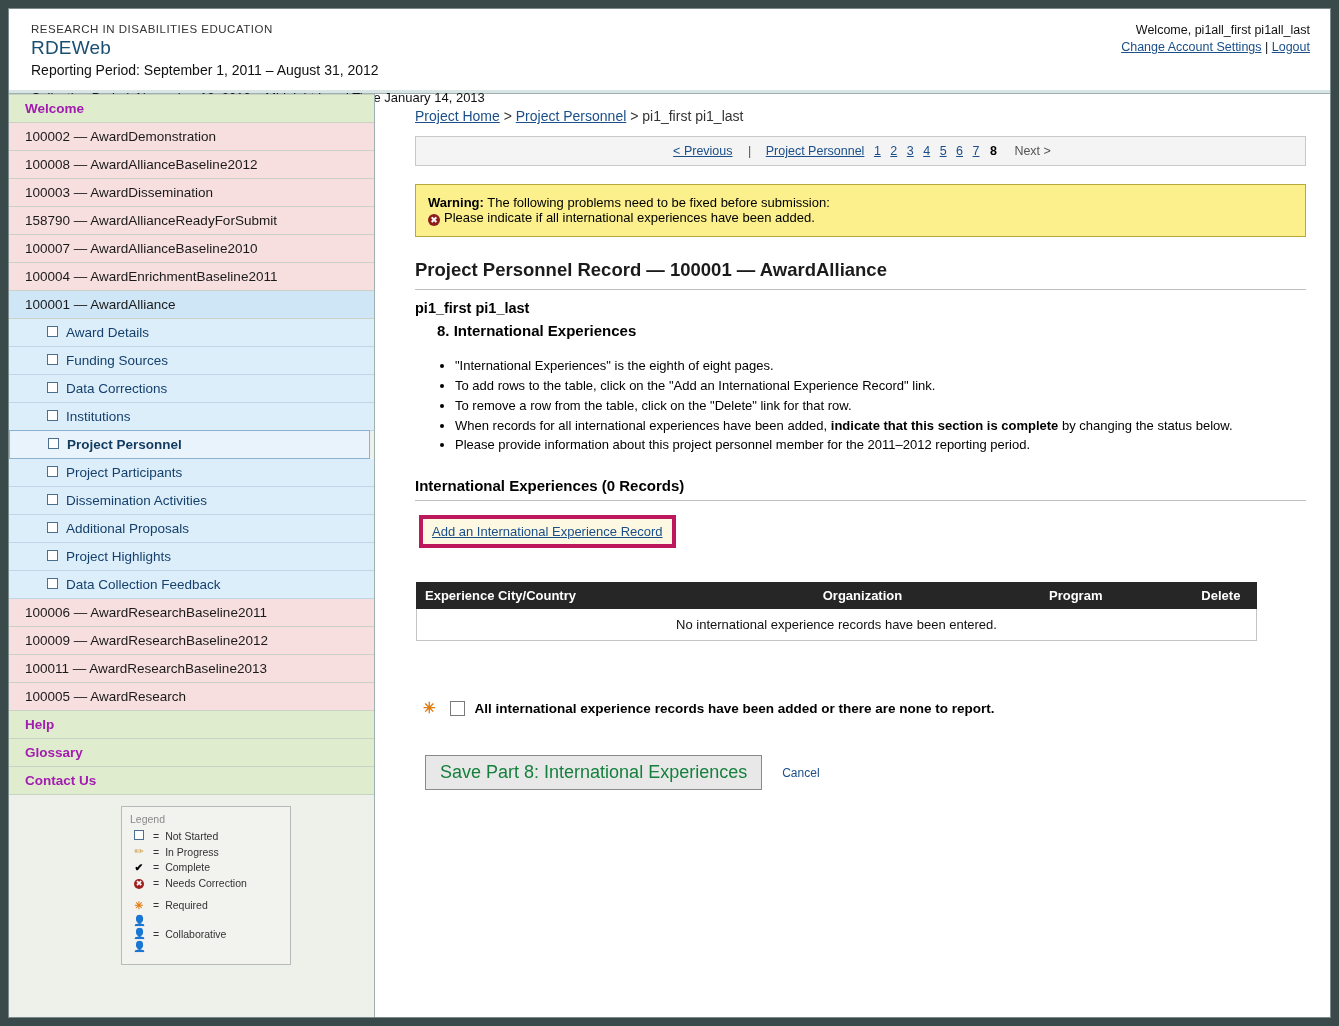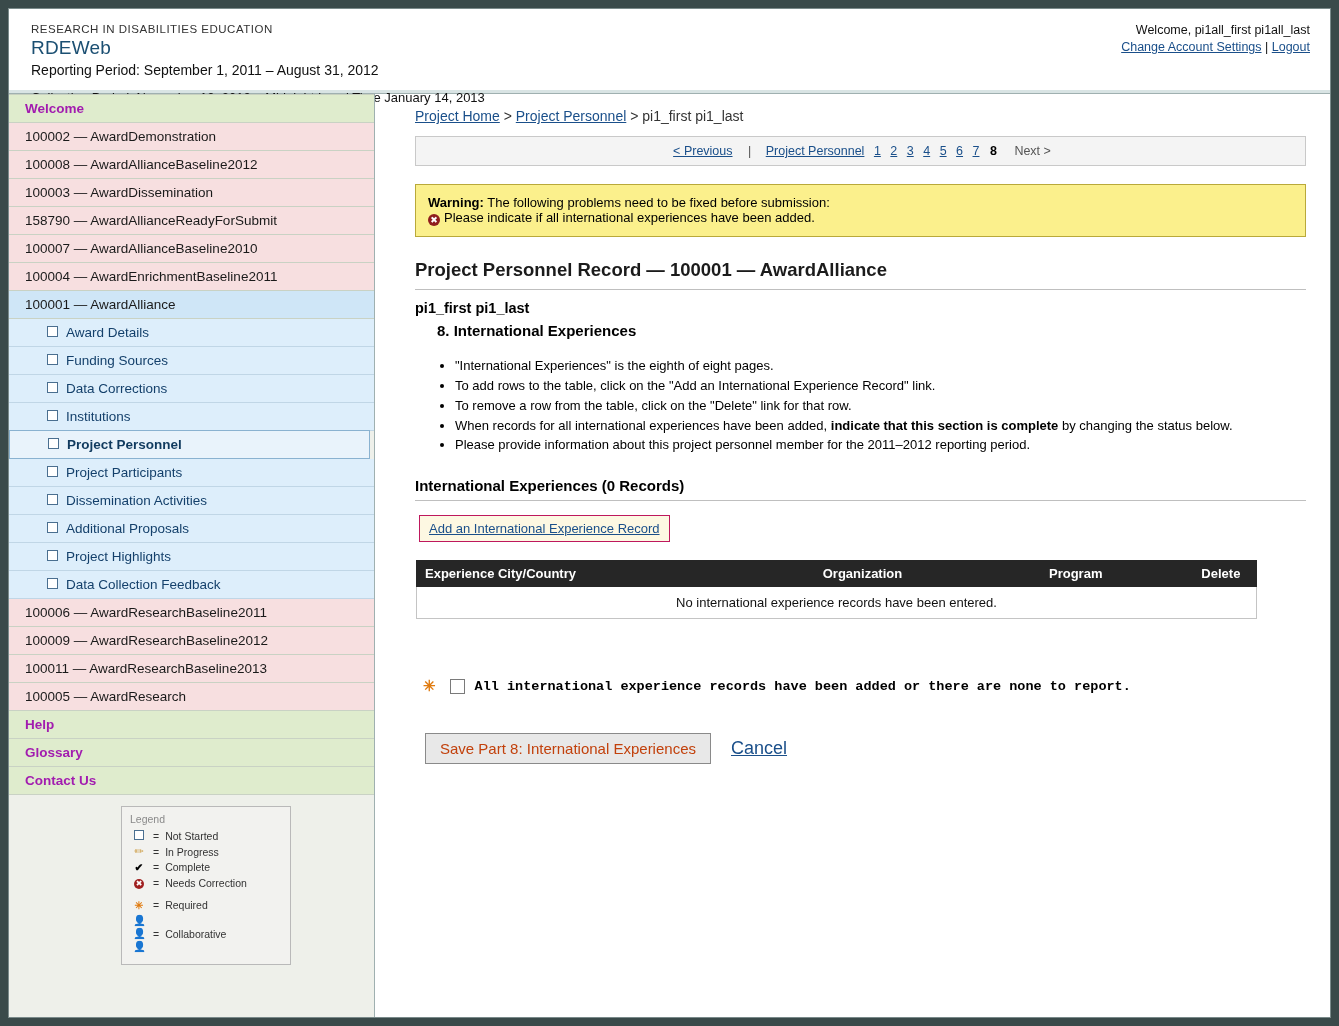--- a/index.html
+++ b/index.html
@@ -276,11 +276,11 @@
   }
   .add-link {
     display: inline-block;
-    border: 1px solid #be185d;
+    border: 4px solid #be185d;
     background: #fdf8e2;
     padding: 5px 9px;
     font-size: 13px;
-    margin: 10px 0 18px 4px;
+    margin: 10px 0 34px 4px;
   }
   .add-link a { color: #1a4f8a; text-decoration: underline; }
   table.grid {

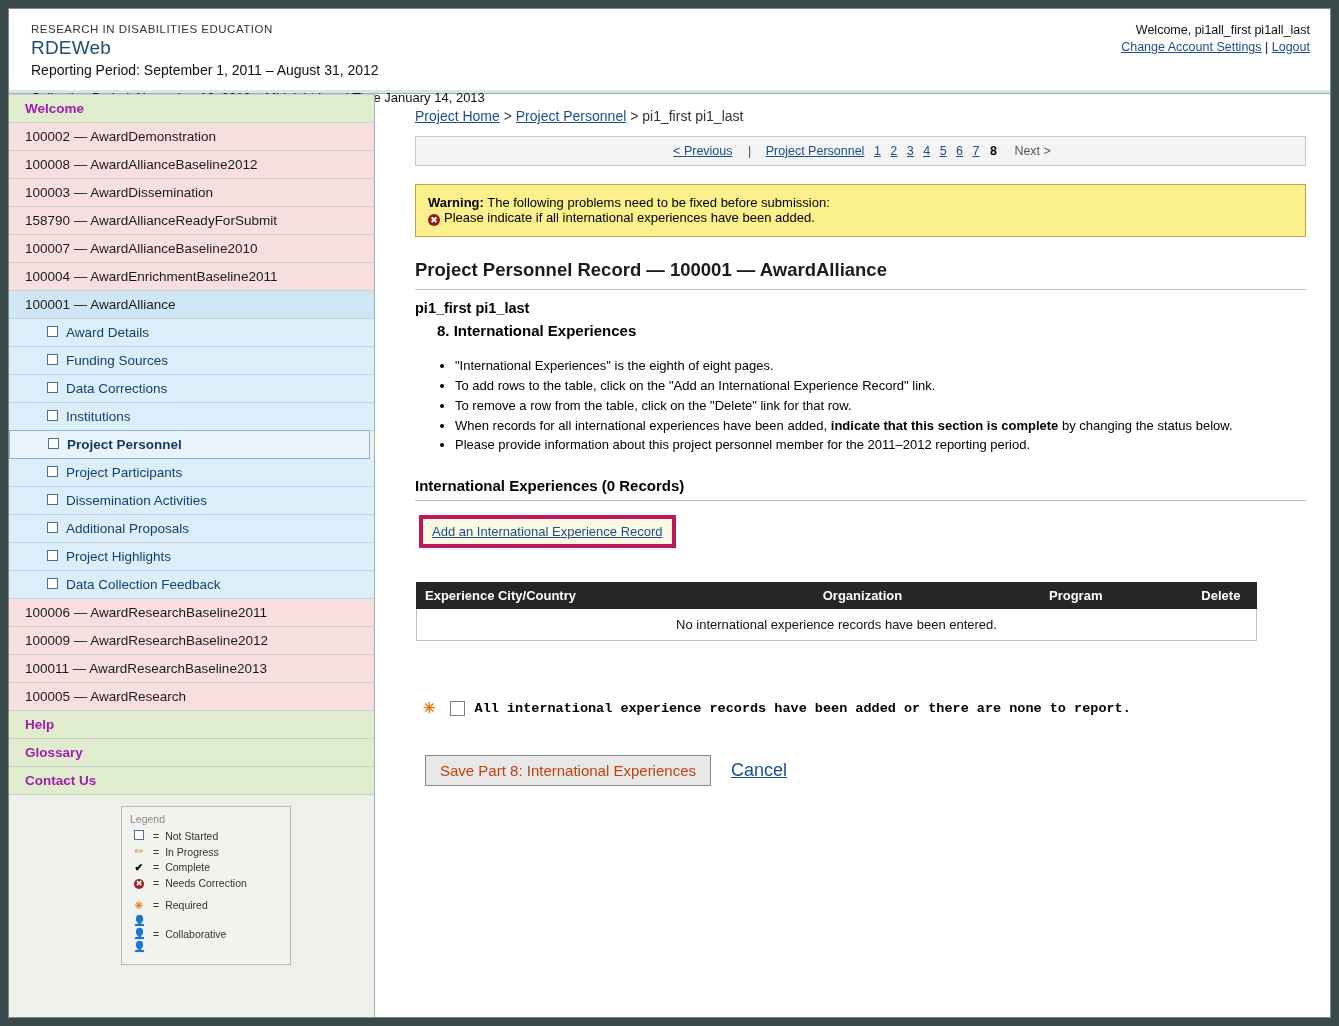--- a/index.html
+++ b/index.html
@@ -325,7 +325,7 @@
     display: inline-block;
     margin-right: 10px;
   }
-  .checkrow .lbl { font-weight: bold; font-family: Liberation Mono, monospace; }
+  .checkrow .lbl { font-weight: bold; }
   .actions {
     margin: 38px 0 0 10px;
     display: flex;

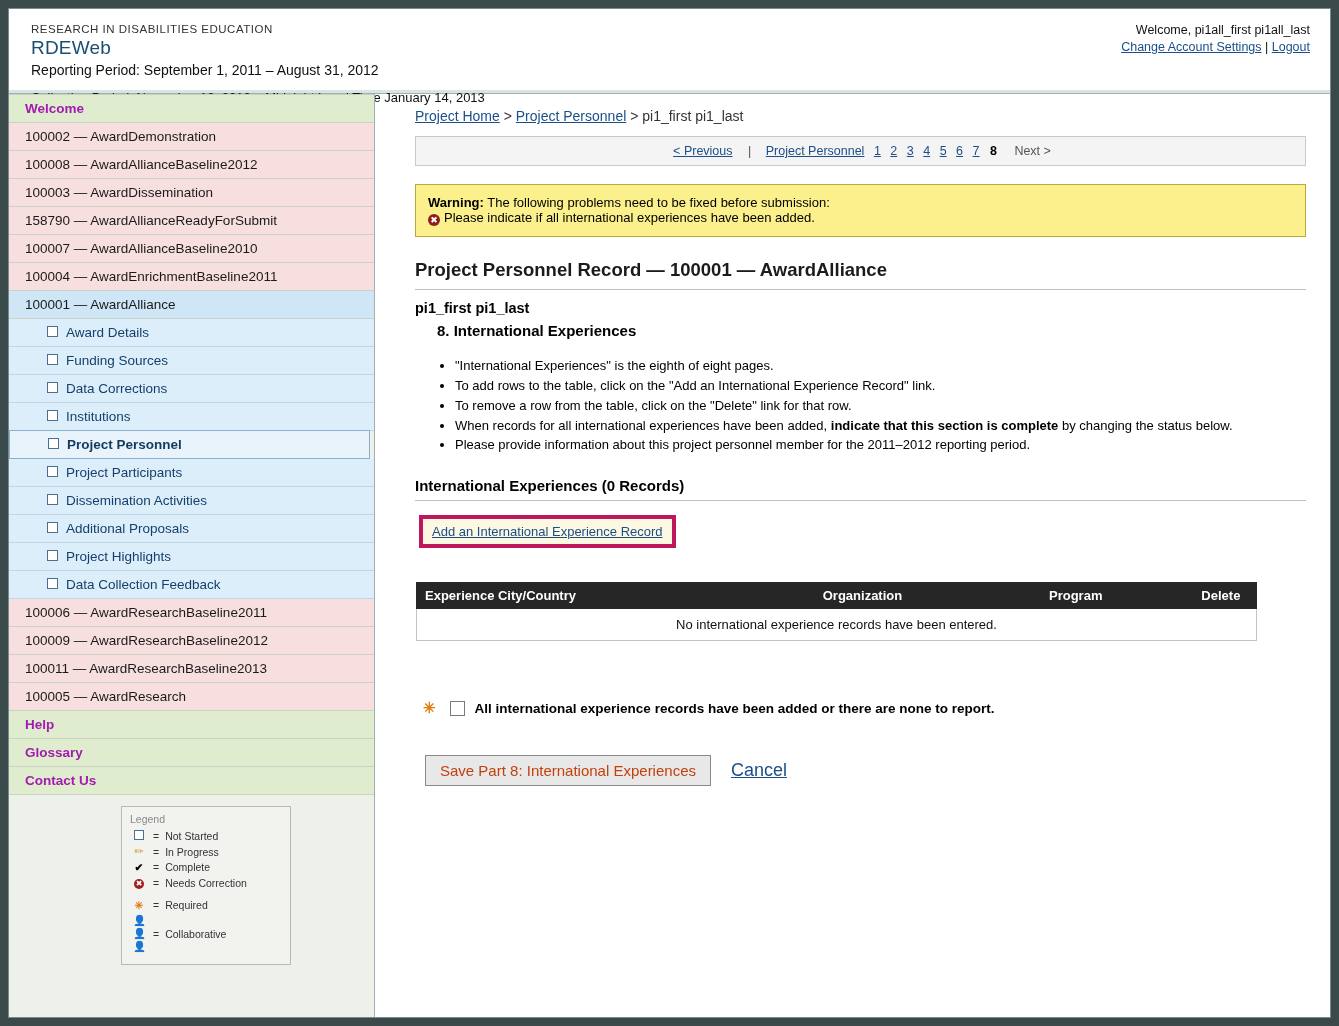--- a/index.html
+++ b/index.html
@@ -335,8 +335,8 @@
     border: 1px solid #8a8a8a;
     background: #e8e8e8;
     padding: 6px 14px;
-    font-size: 15px;
-    color: #c2410c;
+    font-size: 18px;
+    color: #15803d;
     cursor: pointer;
     font-family: "Liberation Sans", sans-serif;
   }

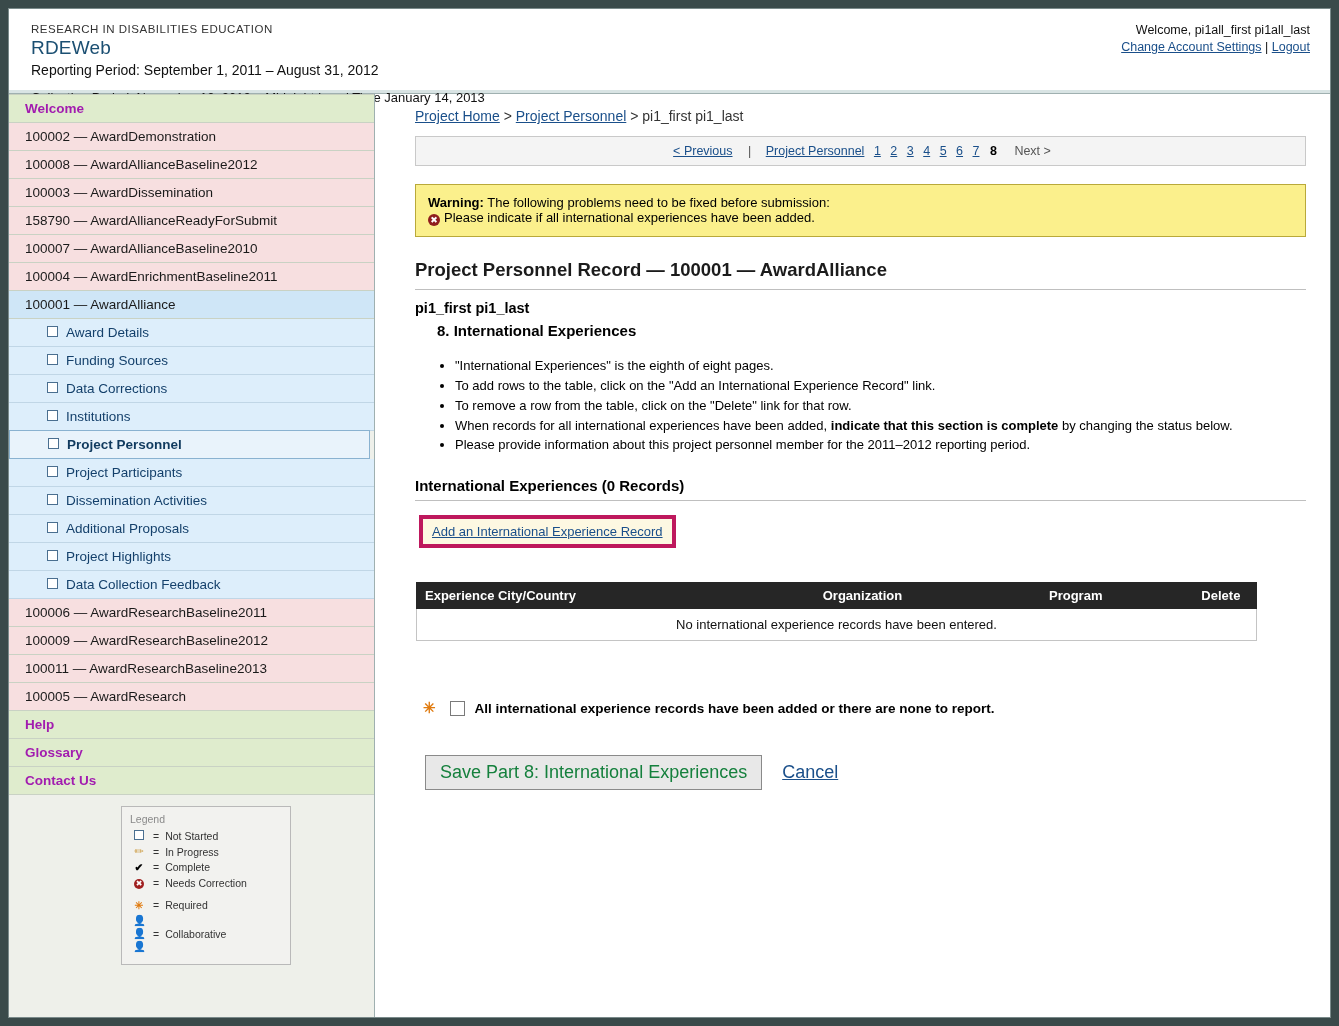--- a/index.html
+++ b/index.html
@@ -343,8 +343,7 @@
   .cancel-link {
     margin-left: 20px;
     color: #1a4f8a;
-    text-decoration: underline;
-    font-size: 18px;
+    font-size: 12px;
     cursor: pointer;
   }
 </style>

